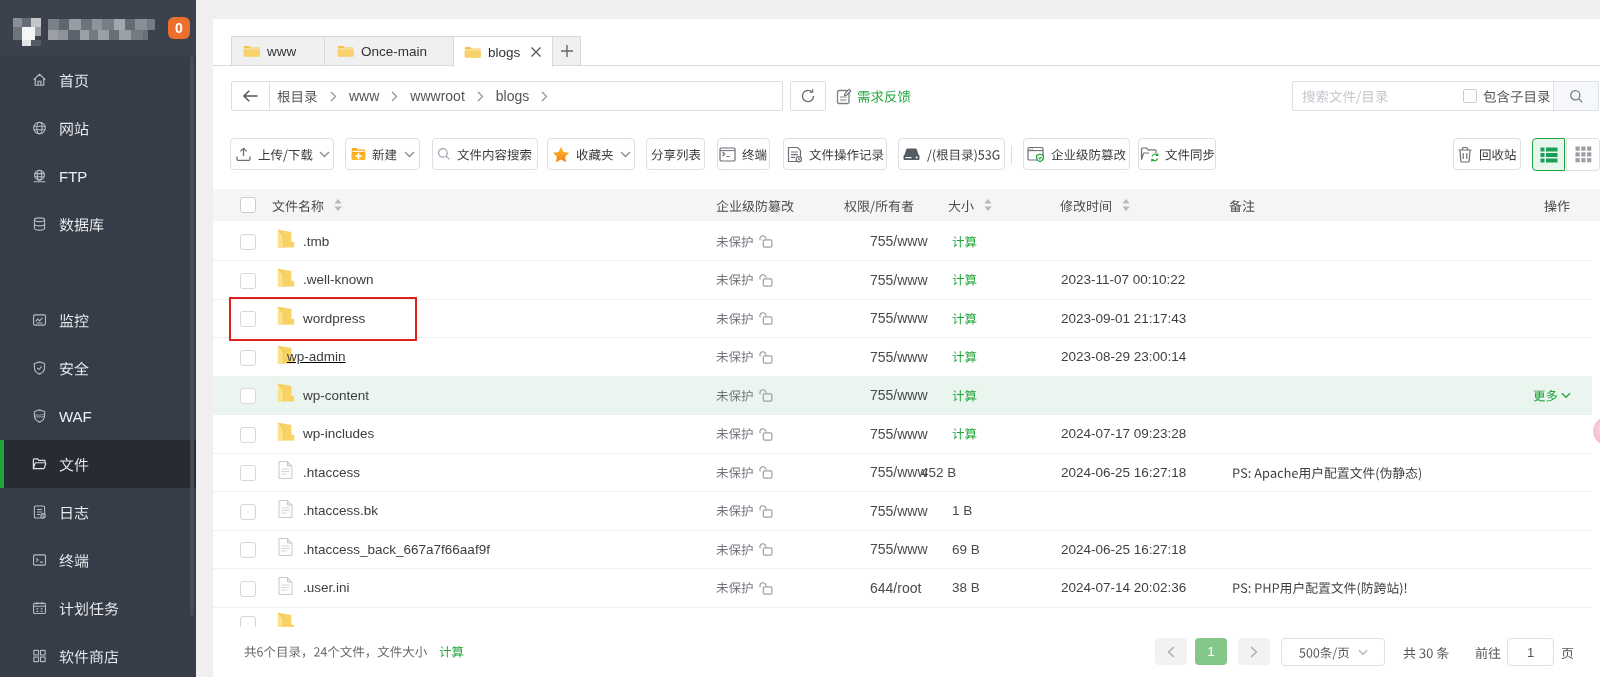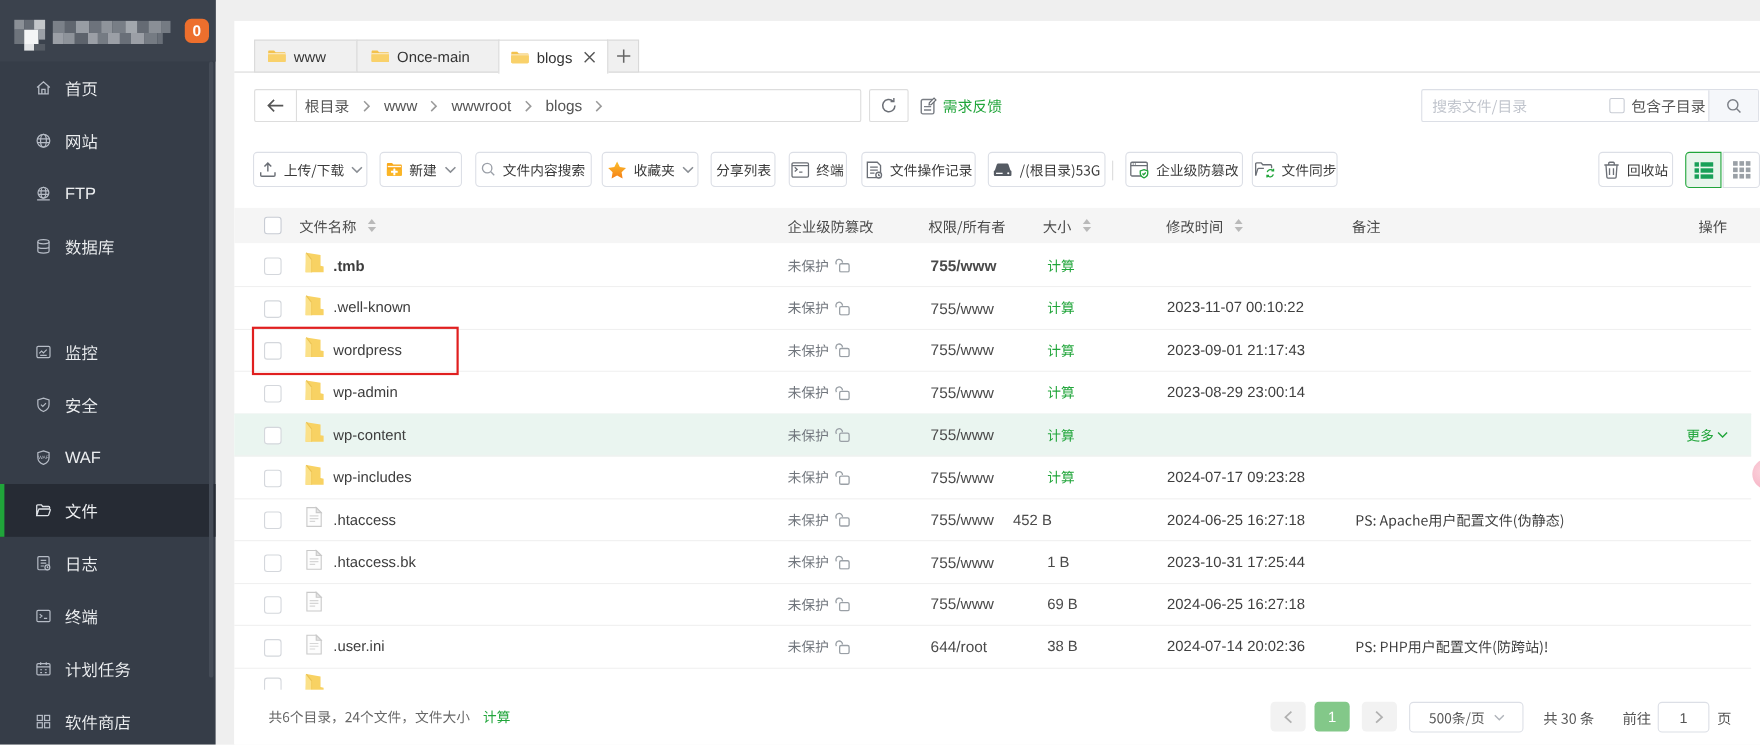--- a/index.html
+++ b/index.html
@@ -579,7 +579,7 @@
       <path d="M6.9 5.4H9.9V6.8H6.9ZM6.0 4.7V7.5H10.8V4.7ZM5.5 8.8H7.2V10.3H5.5ZM9.5 8.8H11.3V10.3H9.5ZM2.1 4.2V6.8H0.6V7.7H2.1V10.5C1.5 10.8 0.9 10.9 0.5 11.1L0.7 12.0L2.1 11.5V15.0C2.1 15.1 2.0 15.2 1.9 15.2C1.8 15.2 1.4 15.2 0.9 15.2C1.1 15.4 1.2 15.8 1.2 16.0C1.9 16.0 2.3 16.0 2.6 15.9C2.9 15.7 3.0 15.5 3.0 15.0V11.2L4.3 10.7L4.1 9.8L3.0 10.2V7.7H4.2V6.8H3.0V4.2ZM7.9 11.1V12.0H4.4V12.9H7.3C6.4 13.8 5.0 14.7 3.6 15.1C3.8 15.2 4.1 15.6 4.2 15.8C5.5 15.4 6.9 14.5 7.9 13.4V16.1H8.8V13.3C9.6 14.3 10.8 15.2 11.9 15.7C12.1 15.5 12.4 15.1 12.6 15.0C11.4 14.6 10.2 13.7 9.4 12.9H12.4V12.0H8.8V11.1H12.1V8.1H8.7V11.1H8.0V8.1H4.7V11.1Z M19.8 4.3C19.2 6.2 18.1 8.1 17.0 9.3C17.2 9.5 17.6 9.8 17.7 10.0C18.4 9.3 19.0 8.3 19.6 7.3H20.5V16.1H21.5V12.9H25.4V12.0H21.5V10.0H25.2V9.2H21.5V7.3H25.5V6.3H20.0C20.3 5.8 20.6 5.2 20.8 4.6ZM16.7 4.2C16.0 6.2 14.8 8.1 13.5 9.4C13.7 9.6 13.9 10.2 14.0 10.4C14.5 9.9 14.9 9.4 15.3 8.8V16.1H16.3V7.3C16.8 6.4 17.3 5.4 17.6 4.5Z" fill="#4a4a4a"></path>
     </svg>
   </div>
-<div class="row" style="top:222.0px;font-weight:bold;">
+<div class="row" style="top:222.0px;">
     <span class="cbx"></span>
     <div class="cell" style="left:64px;height:34px;">
       <svg width="18" height="19.5" viewBox="0 0 18 19.5">

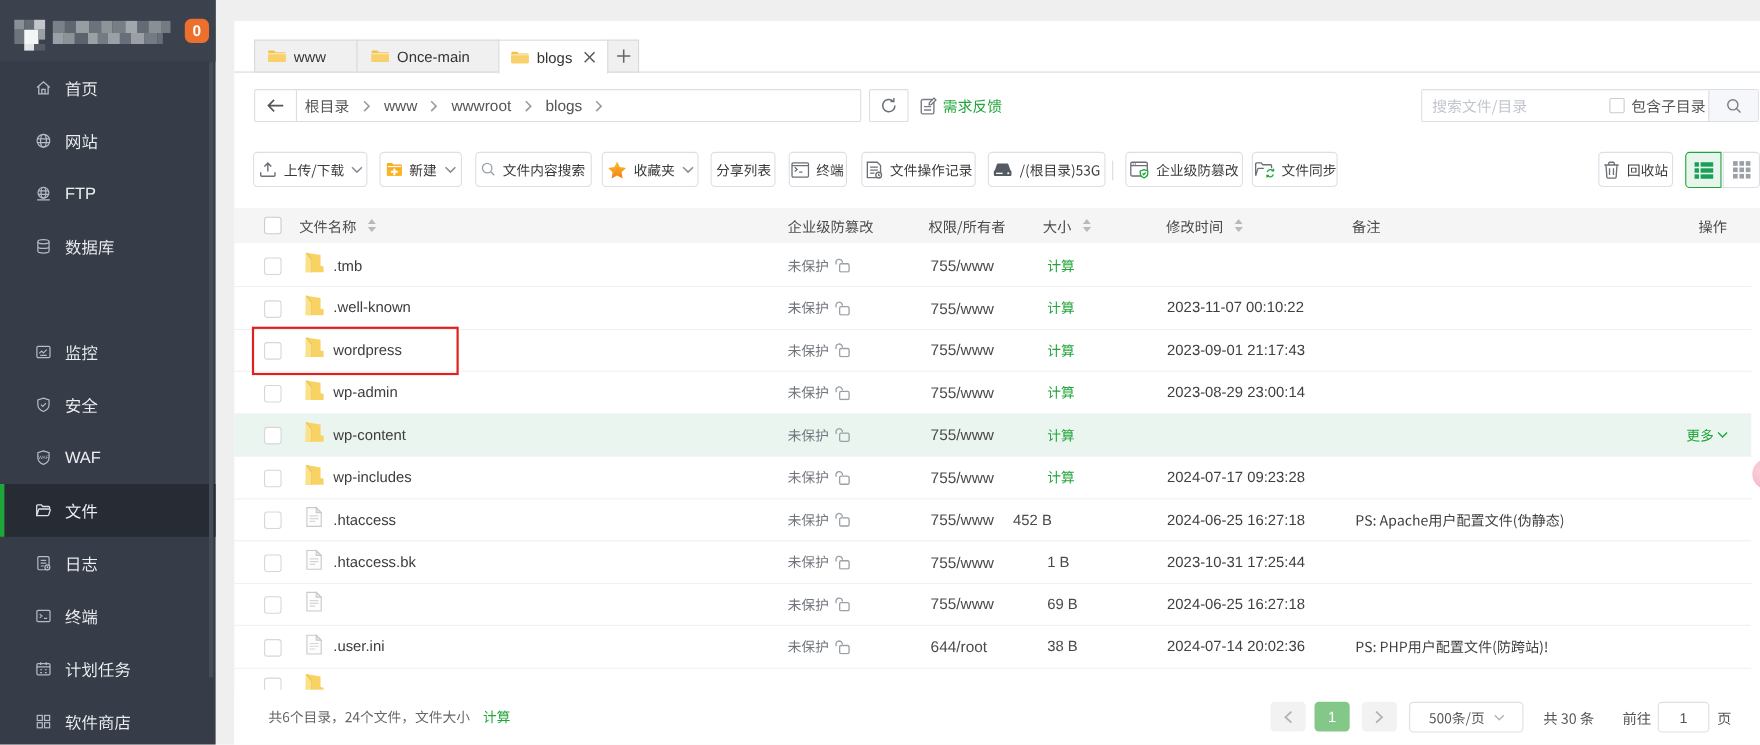--- a/index.html
+++ b/index.html
@@ -42,7 +42,7 @@
 .cell{position:absolute;top:0;height:38px;display:flex;align-items:center;}
 .cbx{position:absolute;left:27px;top:12px;width:16px;height:16px;border:1px solid #d4d7dc;border-radius:3px;background:#fff;}
 .fname{font-size:13.5px;color:#3d3d3d;}
-.perm{font-size:14px;color:#4a4a4a;}
+.perm{font-size:14px;color:#4a4a4a;margin-left:24px;}
 .fsize{font-size:13.5px;color:#4a4a4a;}
 .fdate{font-size:13.5px;color:#3f3f3f;}
 

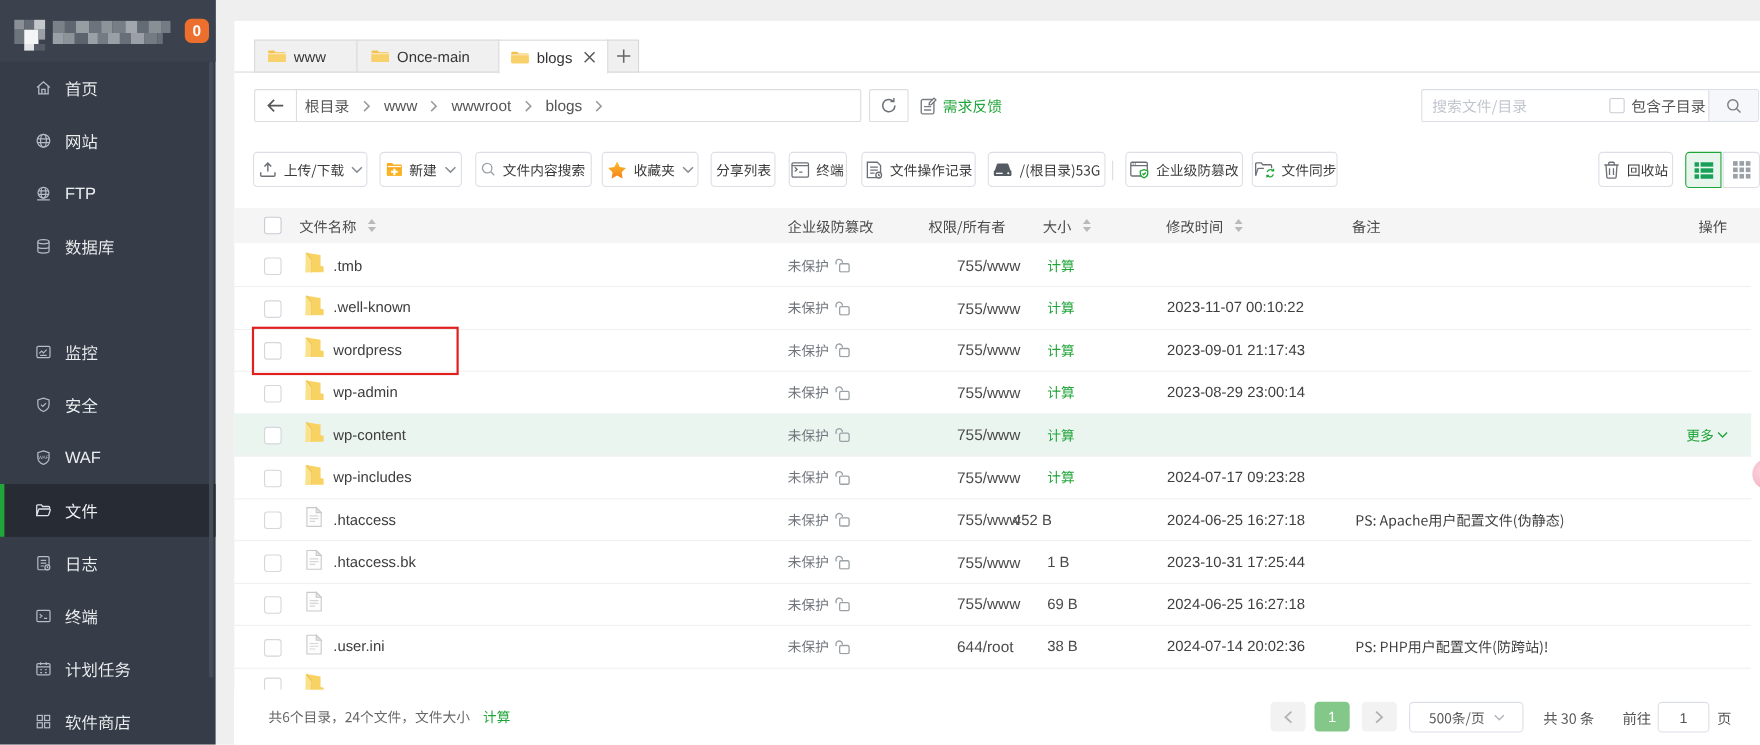--- a/index.html
+++ b/index.html
@@ -694,7 +694,7 @@
         <path d="M6.3 7.0V18.6" stroke="#f2ca59" stroke-width="0.8" fill="none"></path>
       </svg>
     </div>
-    <div class="cell" style="left:90px;">
+    <div class="cell" style="left:74px;text-decoration:underline;">
       <span class="fname">wp-admin</span>
     </div>
     <div class="cell" style="left:503px;">

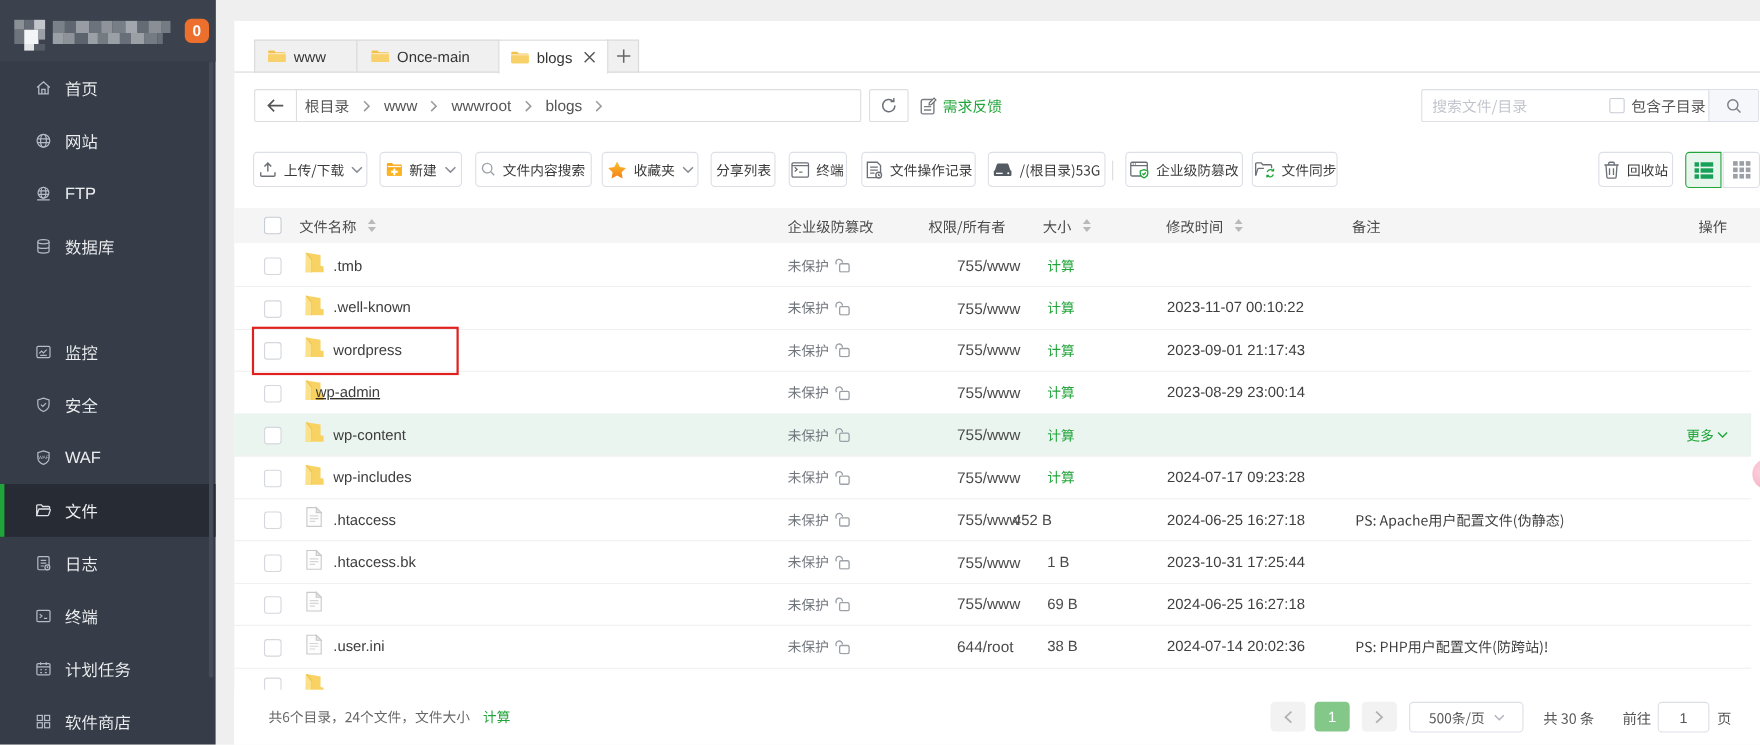--- a/index.html
+++ b/index.html
@@ -866,9 +866,6 @@
     <div class="cell" style="left:739px;">
       <span class="fsize">1 B</span>
     </div>
-    <div class="cell" style="left:848px;">
-      <span class="fdate">2023-10-31 17:25:44</span>
-    </div>
   </div>
 <div class="row" style="top:530.0px;">
     <span class="cbx"></span>

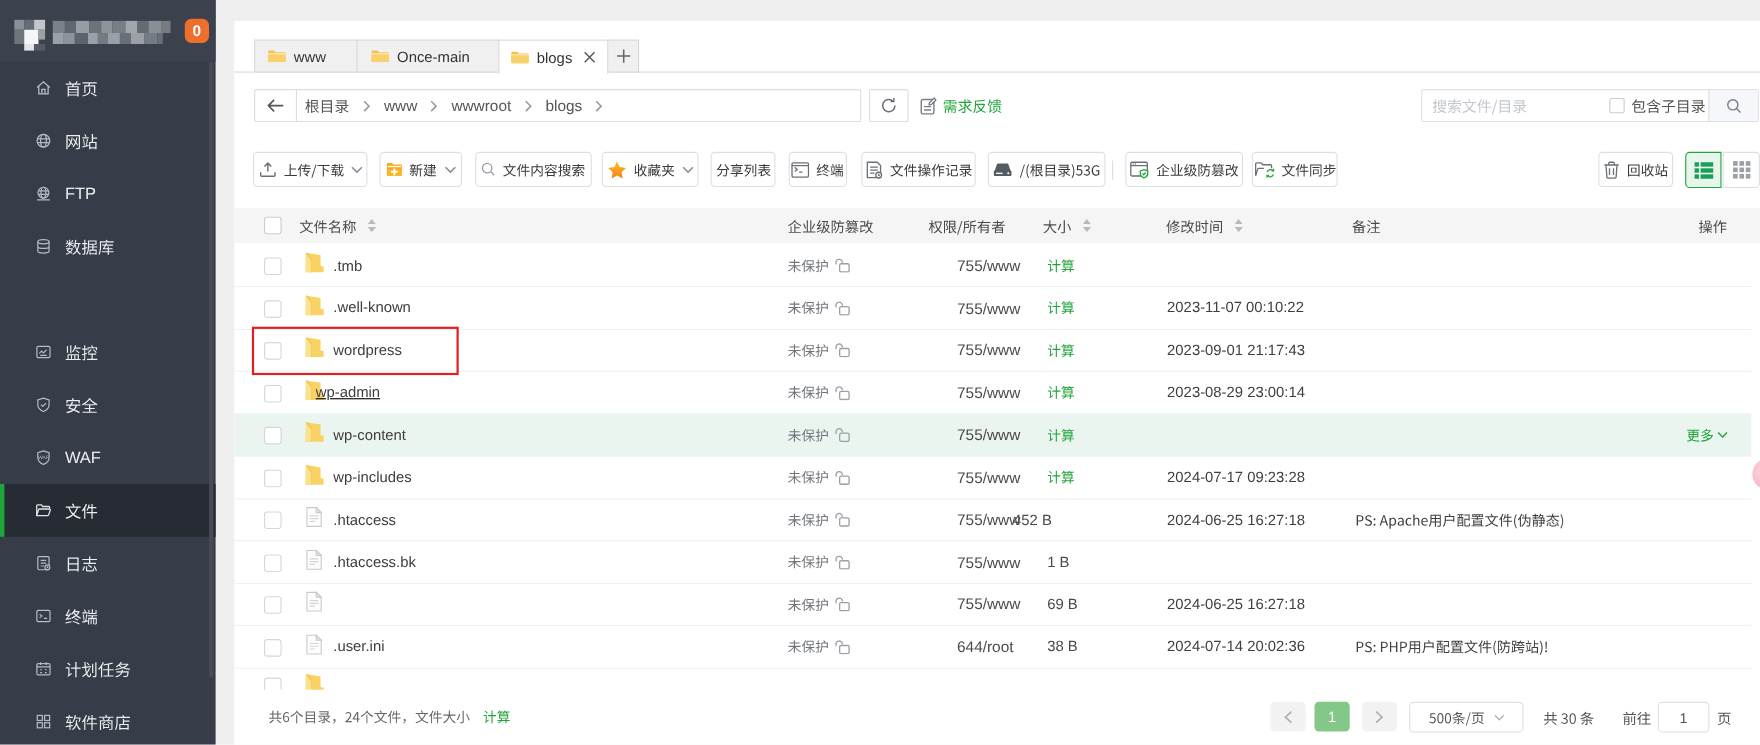--- a/index.html
+++ b/index.html
@@ -876,6 +876,9 @@
         <path d="M4.5 9h8M4.5 11.5h8M4.5 14h5" stroke="#d6d6d6" stroke-width="1.1"></path>
       </svg>
     </div>
+    <div class="cell" style="left:90px;">
+      <span class="fname">.htaccess_back_667a7f66aaf9f</span>
+    </div>
     <div class="cell" style="left:503px;">
       <svg width="38" height="18.1" viewBox="0 0 38 18.1">
         <path d="M5.7 4.0V6.0H1.7V7.0H5.7V9.1H0.8V10.1H5.2C4.1 11.7 2.2 13.2 0.4 14.0C0.6 14.2 1.0 14.6 1.1 14.8C2.8 13.9 4.5 12.5 5.7 10.8V15.5H6.7V10.8C8.0 12.4 9.7 14.0 11.4 14.8C11.6 14.6 11.9 14.2 12.1 14.0C10.3 13.2 8.4 11.7 7.3 10.1H11.8V9.1H6.7V7.0H10.9V6.0H6.7V4.0Z M18.1 5.4H22.8V7.7H18.1ZM17.2 4.6V8.6H20.0V10.1H16.3V11.0H19.4C18.6 12.3 17.2 13.6 16.0 14.2C16.2 14.4 16.5 14.7 16.6 14.9C17.8 14.2 19.1 13.0 20.0 11.6V15.5H20.9V11.6C21.8 12.9 23.0 14.2 24.1 15.0C24.3 14.7 24.6 14.4 24.8 14.2C23.6 13.6 22.3 12.3 21.5 11.0H24.4V10.1H20.9V8.6H23.7V4.6ZM16.0 4.0C15.2 5.9 14.0 7.8 12.8 9.0C12.9 9.2 13.2 9.7 13.3 9.9C13.8 9.4 14.2 8.9 14.7 8.3V15.5H15.6V6.9C16.1 6.1 16.5 5.2 16.8 4.3Z M27.4 4.0V6.5H25.7V7.4H27.4V10.1C26.6 10.3 26.0 10.5 25.5 10.6L25.7 11.6L27.4 11.1V14.3C27.4 14.5 27.3 14.6 27.1 14.6C27.0 14.6 26.5 14.6 25.9 14.6C26.0 14.8 26.1 15.2 26.2 15.4C27.0 15.4 27.5 15.4 27.8 15.3C28.1 15.1 28.3 14.8 28.3 14.3V10.8L29.8 10.3L29.6 9.4L28.3 9.9V7.4H29.7V6.5H28.3V4.0ZM32.4 4.4C32.8 4.9 33.3 5.7 33.5 6.2H30.6V9.5C30.6 11.2 30.4 13.3 29.0 14.9C29.2 15.0 29.6 15.3 29.8 15.5C31.1 14.1 31.4 12.0 31.5 10.3H35.6V11.1H36.6V6.2H33.6L34.4 5.8C34.2 5.3 33.7 4.6 33.2 4.0ZM35.6 9.4H31.5V7.0H35.6Z" fill="#70757c"></path>

